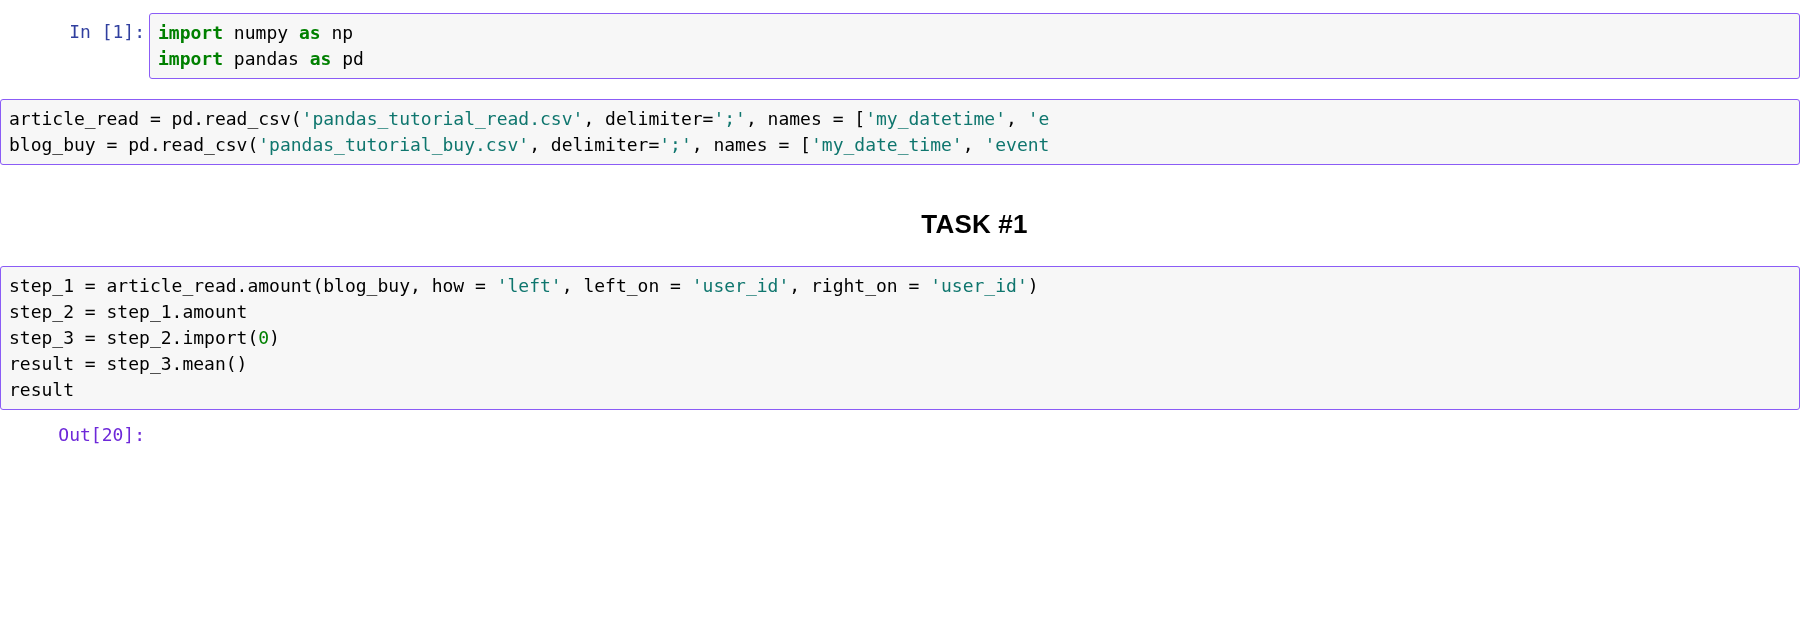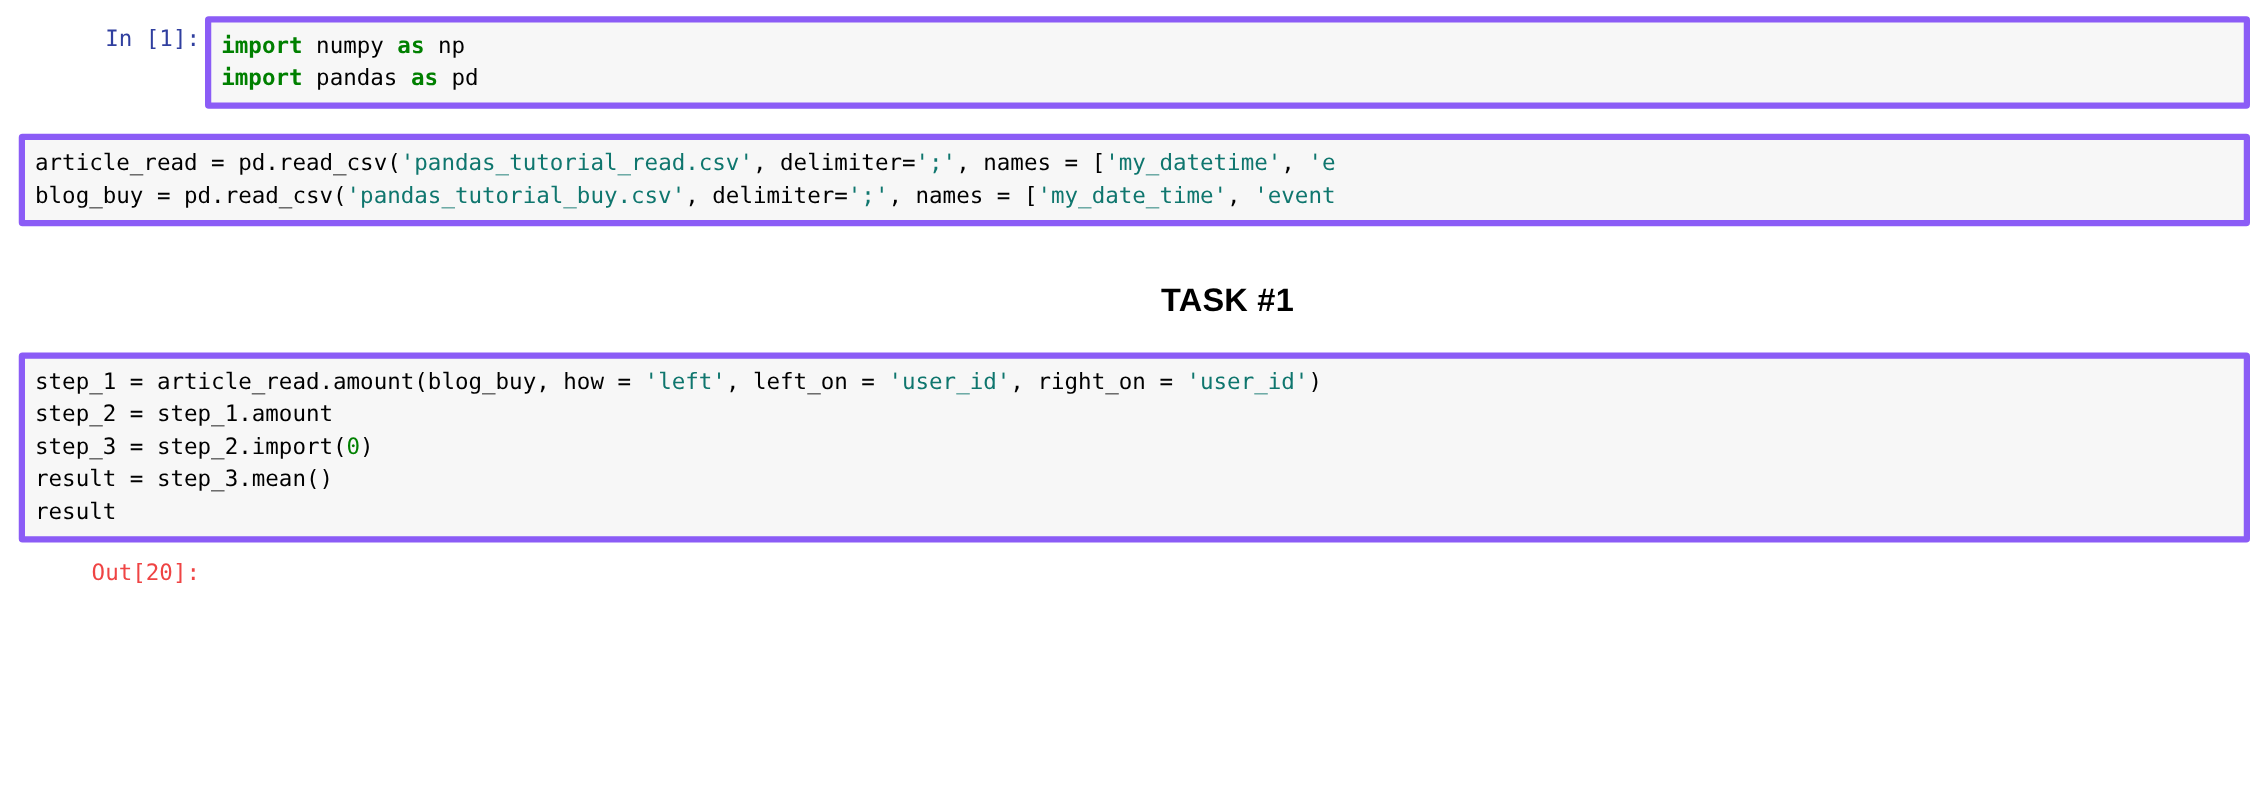--- a/index.html
+++ b/index.html
@@ -12,7 +12,6 @@
   }
   .notebook {
     padding: 10px 0 20px 0;
-    margin-left: 15px;
   }
   .cell {
     display: flex;

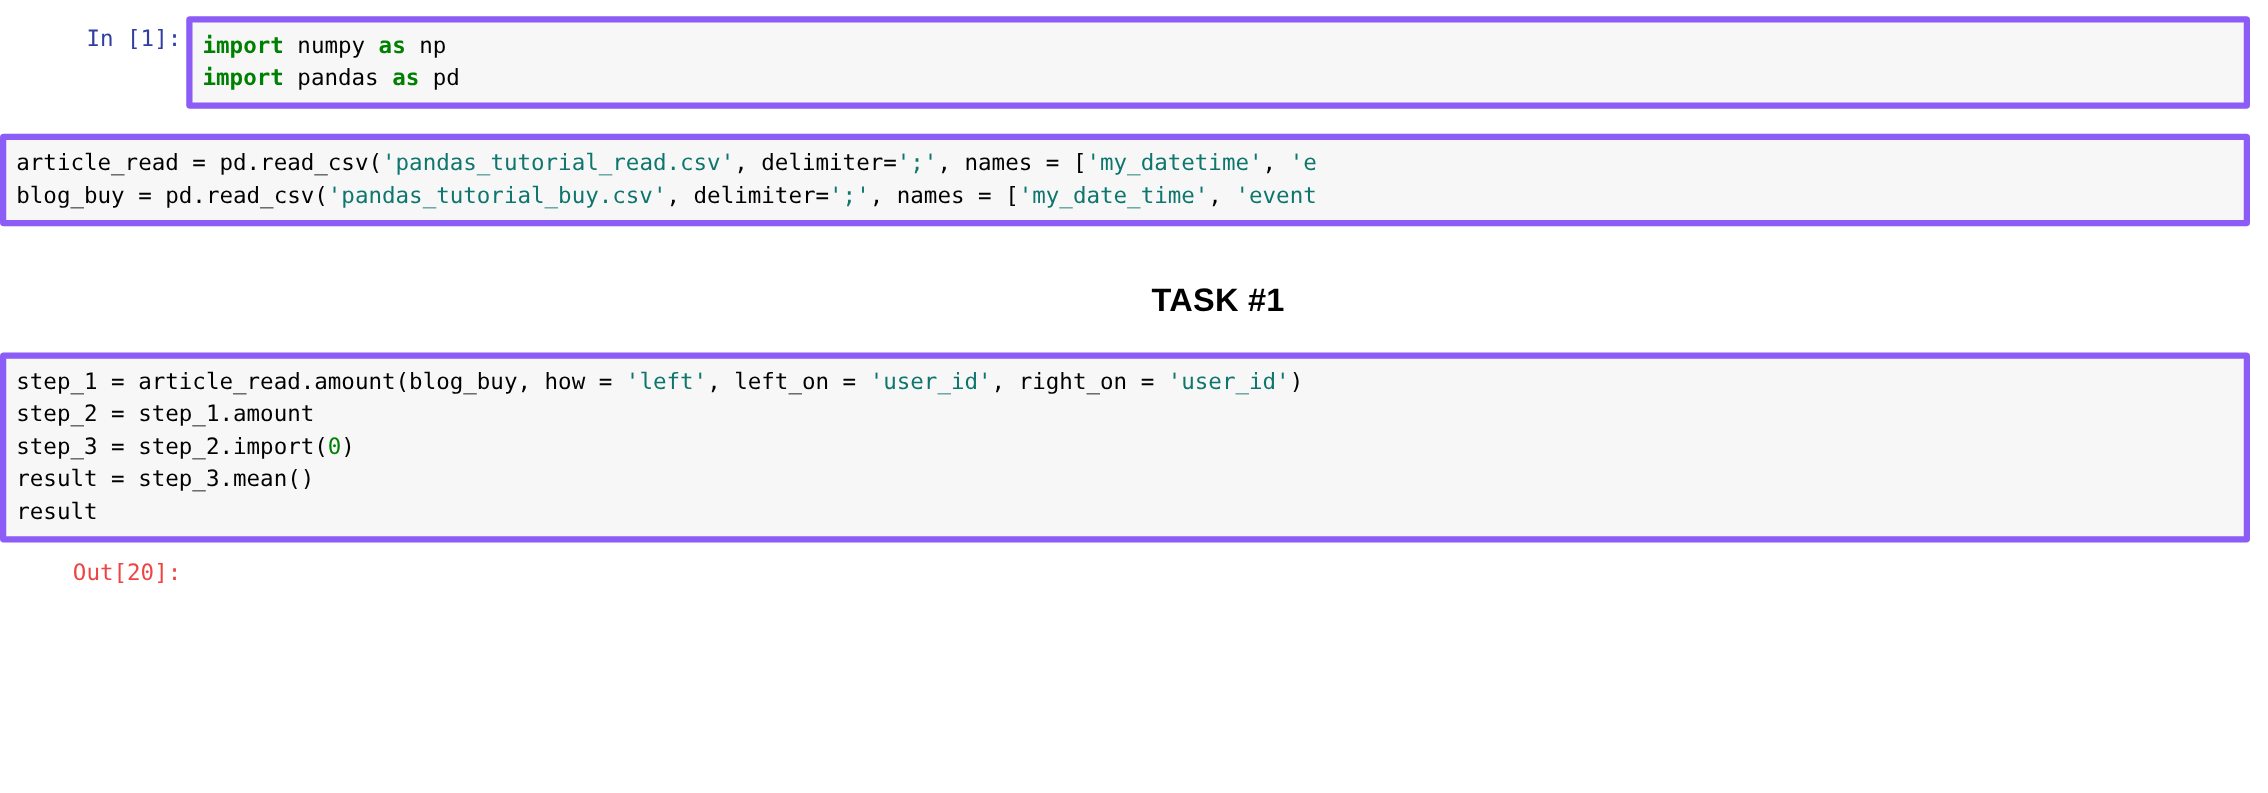--- a/index.html
+++ b/index.html
@@ -32,7 +32,7 @@
   .input-area {
     flex: 1 1 auto;
     background: #f7f7f7;
-    border: 5px solid #8b5cf6;
+    border: 1px solid #8b5cf6;
     border-radius: 3px;
     padding: 6px 8px;
     overflow: hidden;

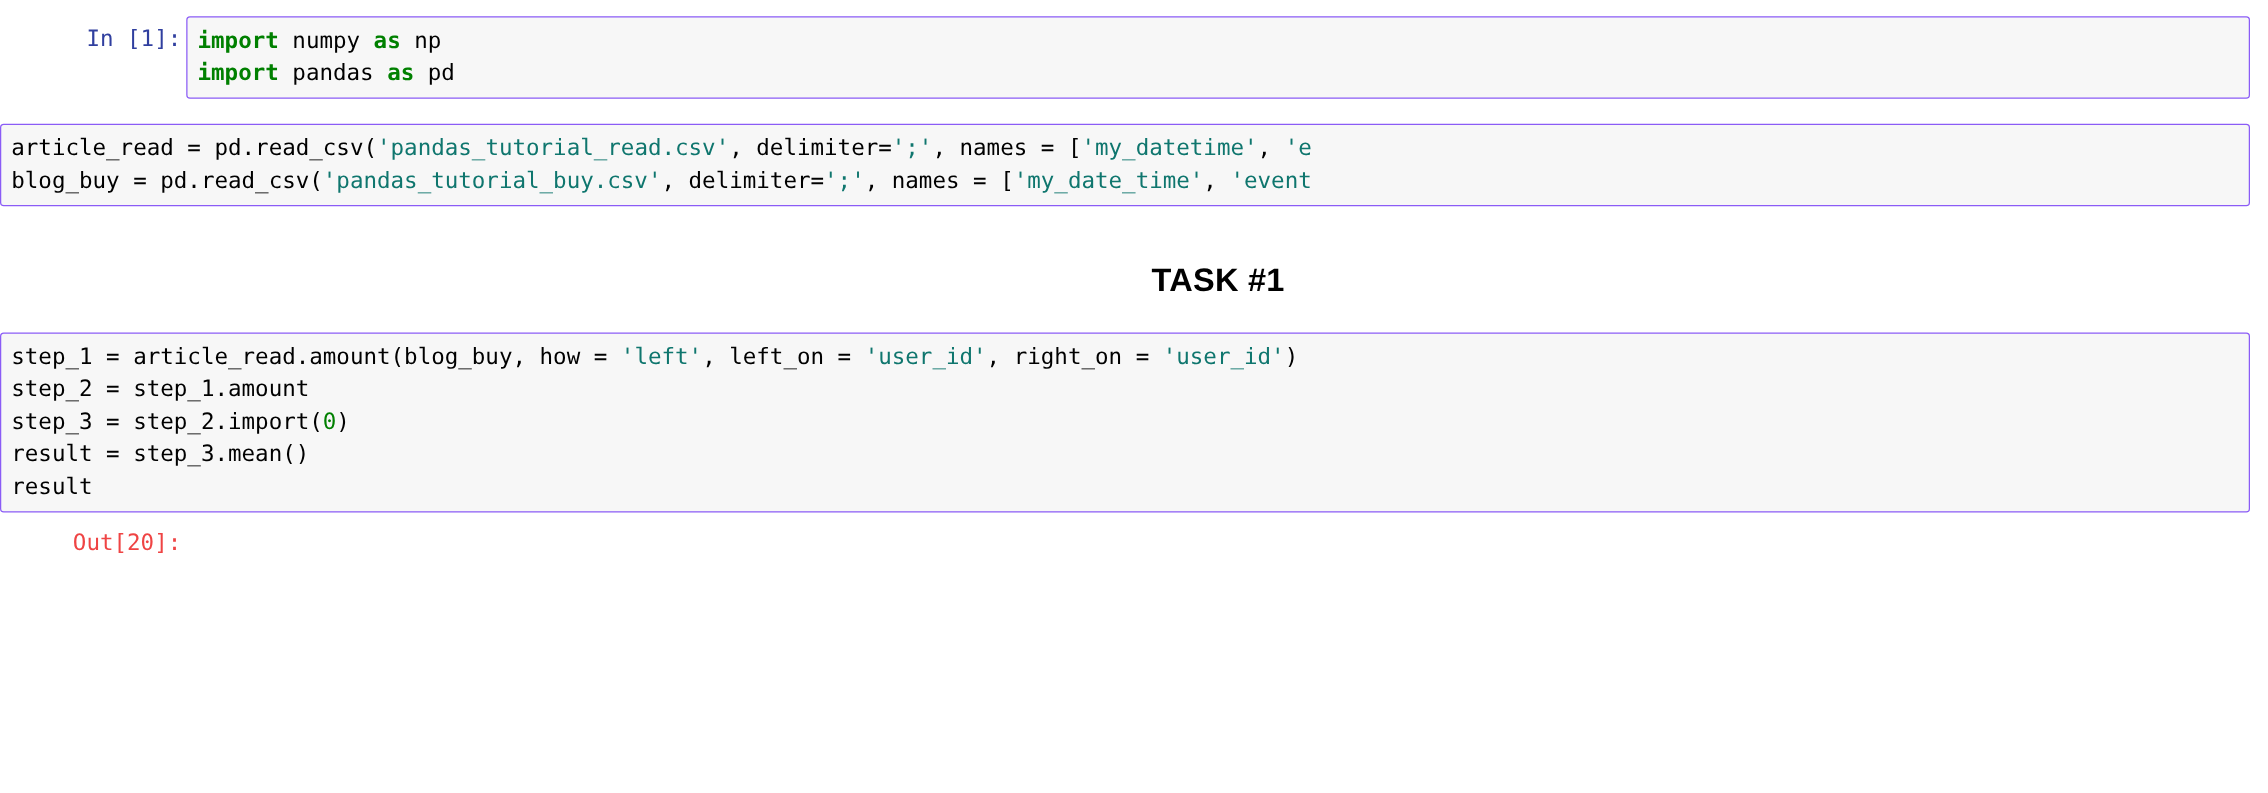--- a/index.html
+++ b/index.html
@@ -28,7 +28,7 @@
     white-space: nowrap;
   }
   .prompt.in-prompt { color: #303F9F; font-weight: normal; }
-  .prompt.out-prompt { color: #ef4444; font-weight: normal; }
+  .prompt.out-prompt { color: #6d28d9; font-weight: normal; }
   .input-area {
     flex: 1 1 auto;
     background: #f7f7f7;

